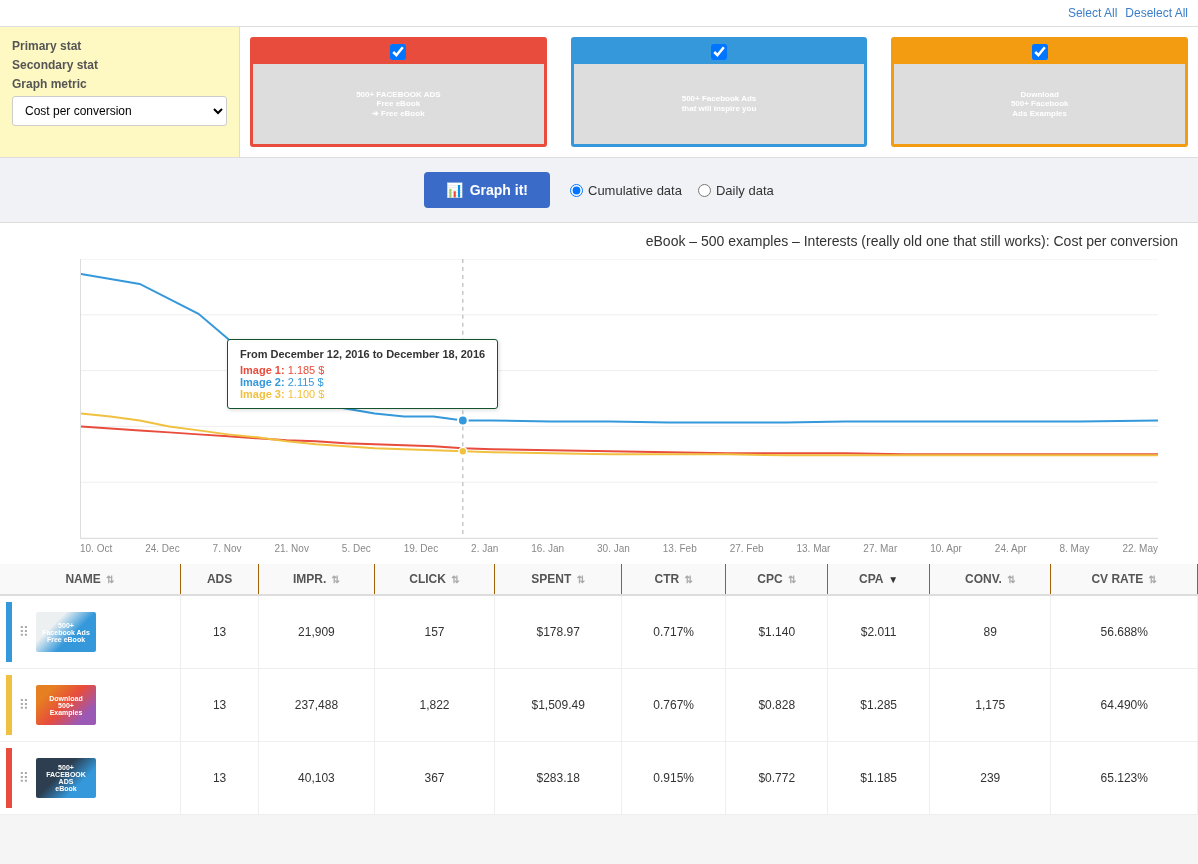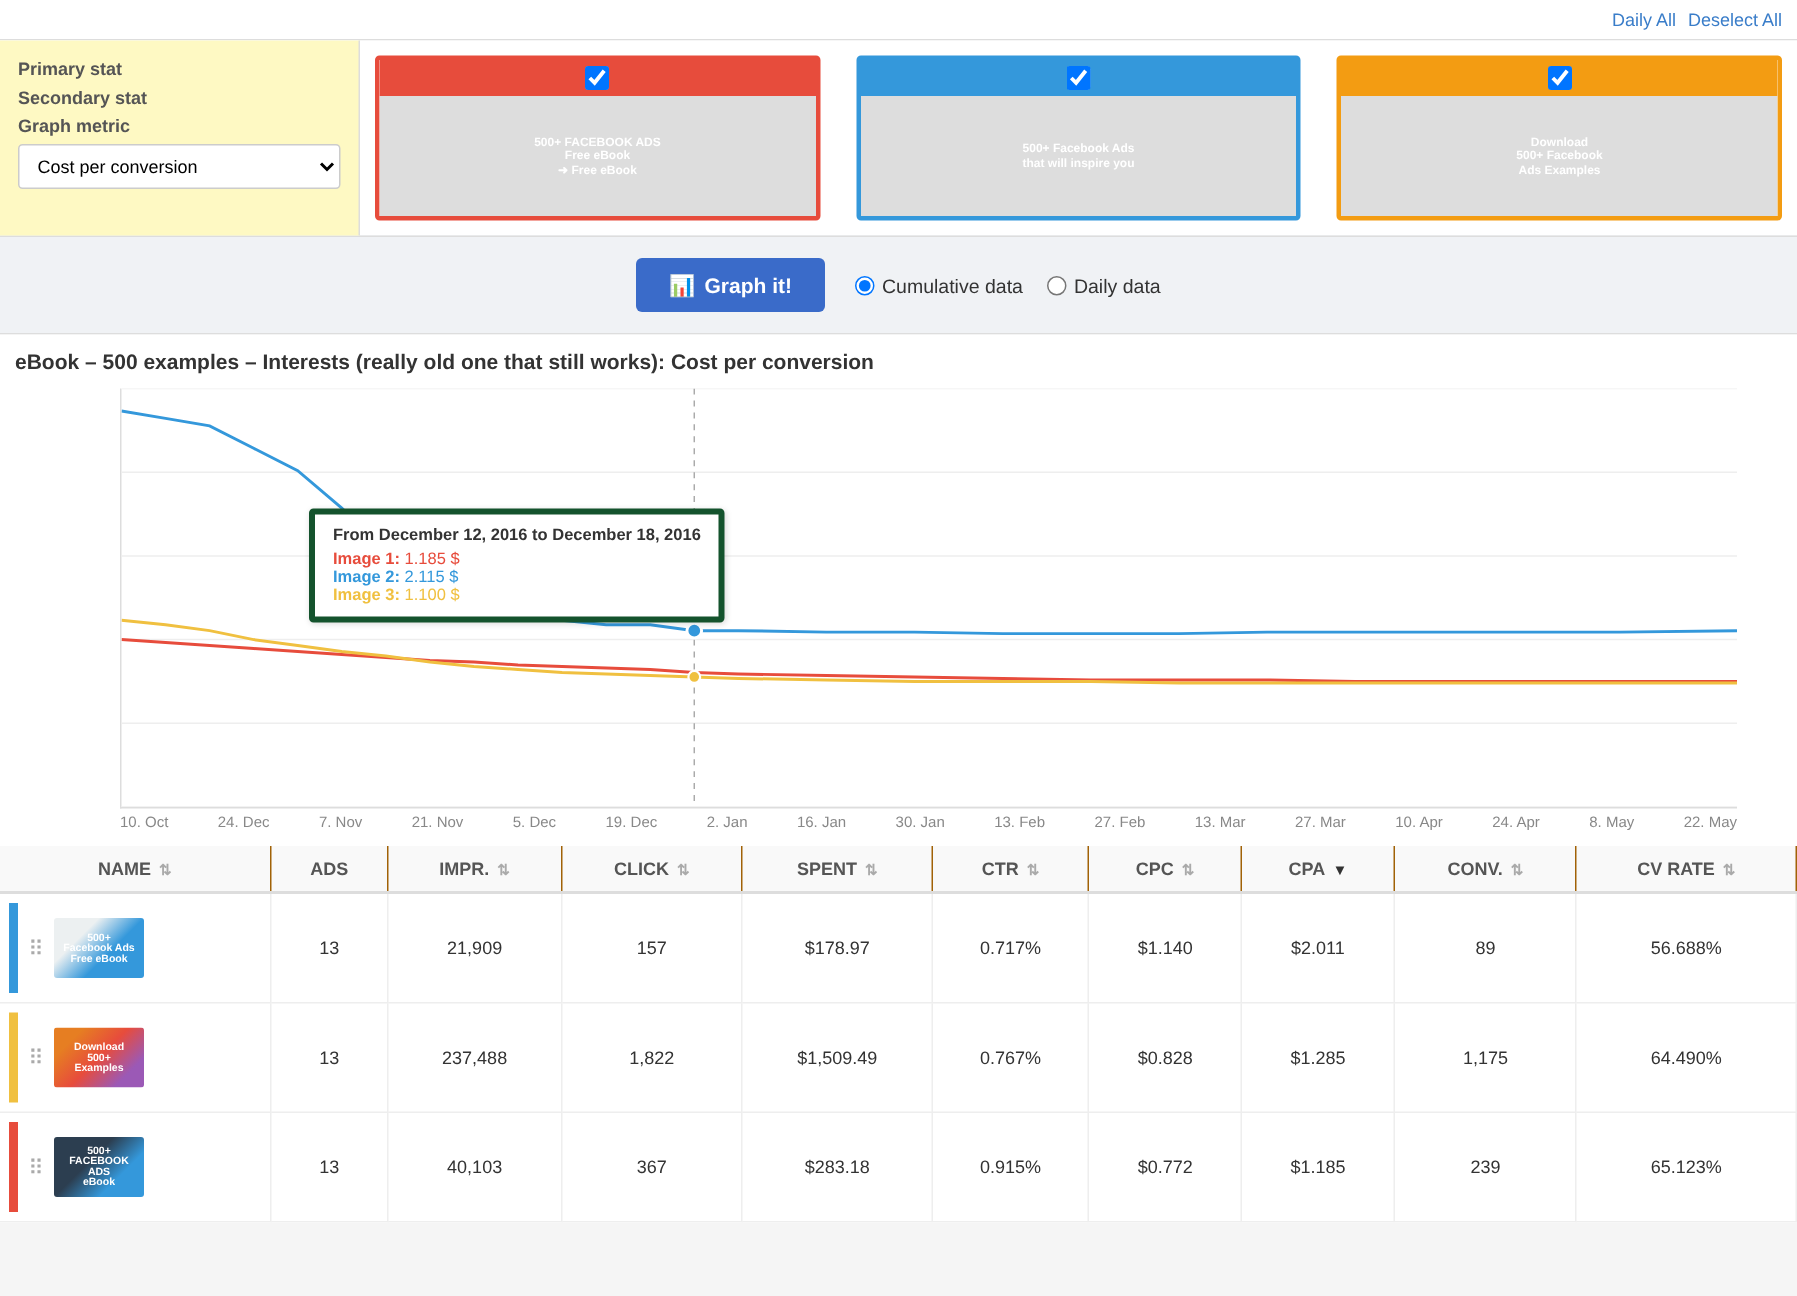--- a/index.html
+++ b/index.html
@@ -316,7 +316,7 @@
 <body>
 
 <div class="top-bar">
-  <a>Daily All</a>
+  <a>Select All</a>
   <a>Deselect All</a>
 </div>
 

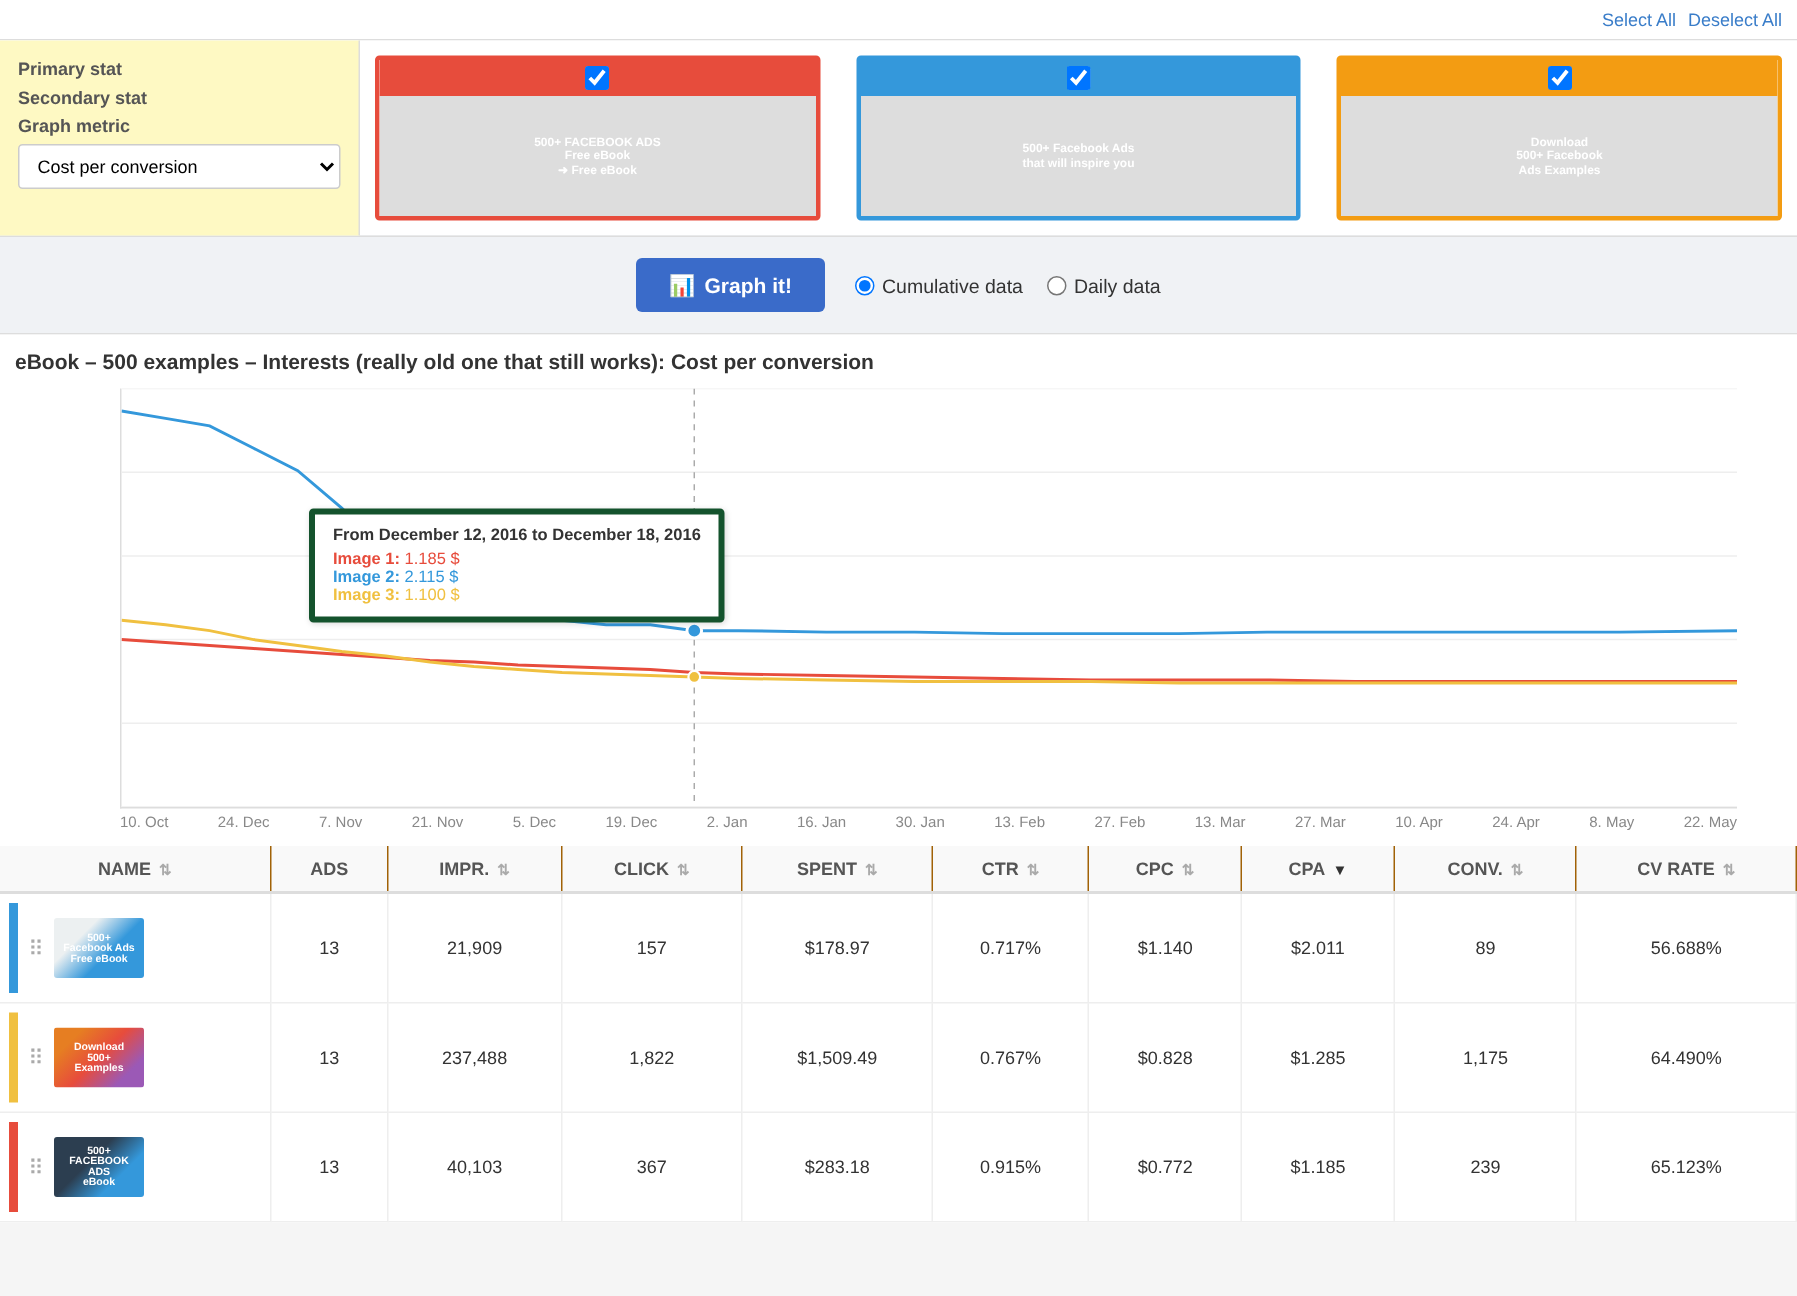--- a/index.html
+++ b/index.html
@@ -163,9 +163,9 @@
     }
 
     .chart-title {
-      text-align: left;
+      text-align: right;
       font-size: 14px;
-      font-weight: bold;
+      font-weight: normal;
       margin-bottom: 10px;
       color: #333;
     }

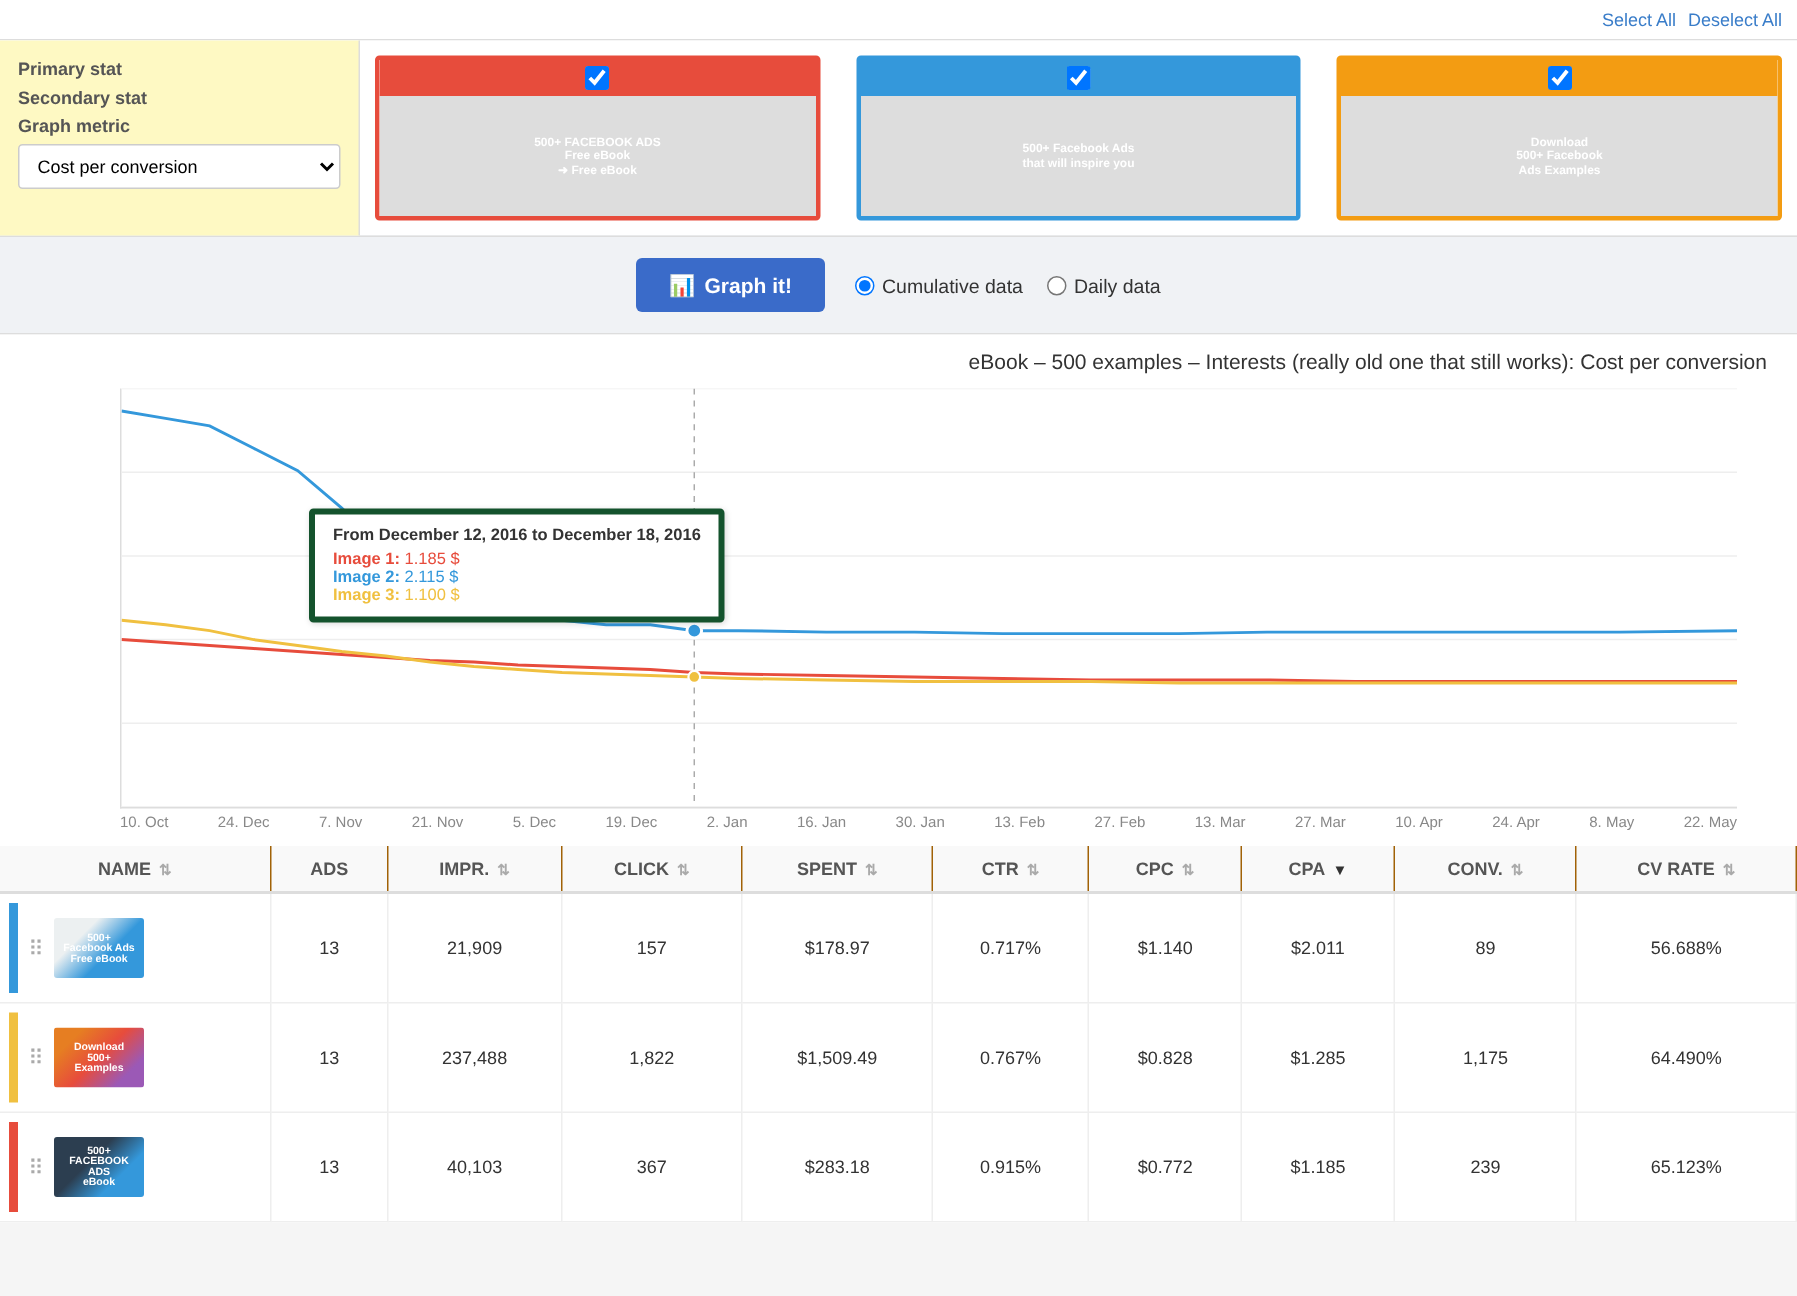--- a/index.html
+++ b/index.html
@@ -212,10 +212,10 @@
     
     .tooltip-box {
       position: absolute;
-      left: 125px;
+      left: 146px;
       top: 80px;
       background: #fff;
-      border: 4px solid #14532d;
+      border: 1px solid #14532d;
       border-radius: 3px;
       padding: 8px 12px;
       font-size: 11px;

